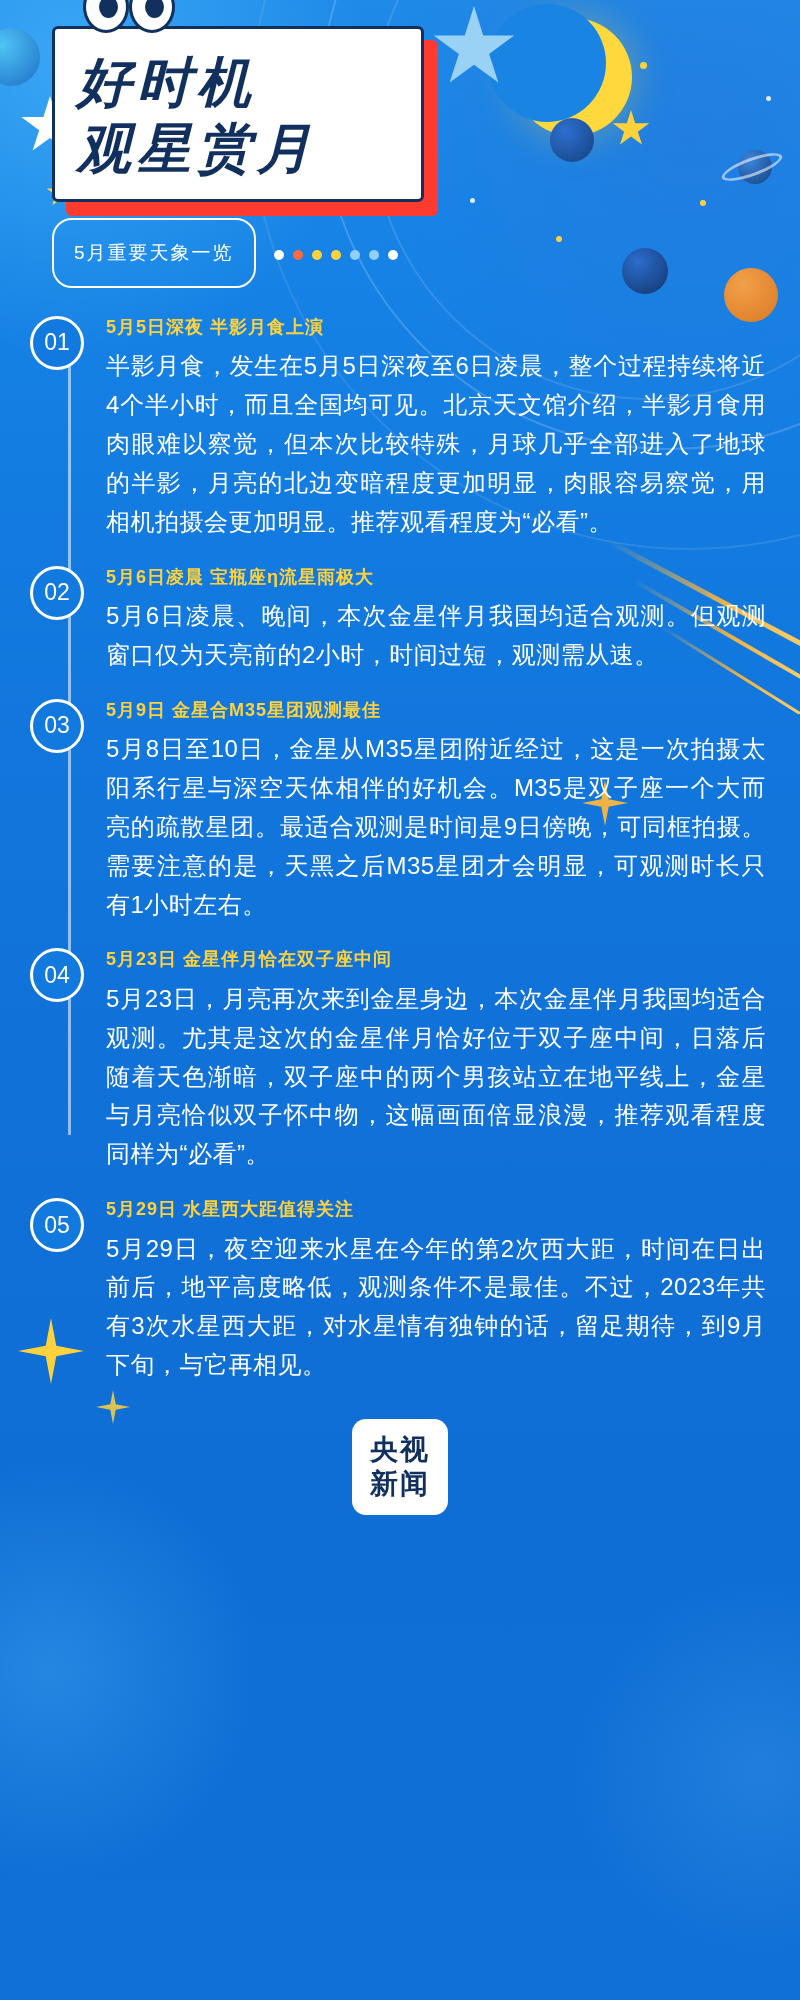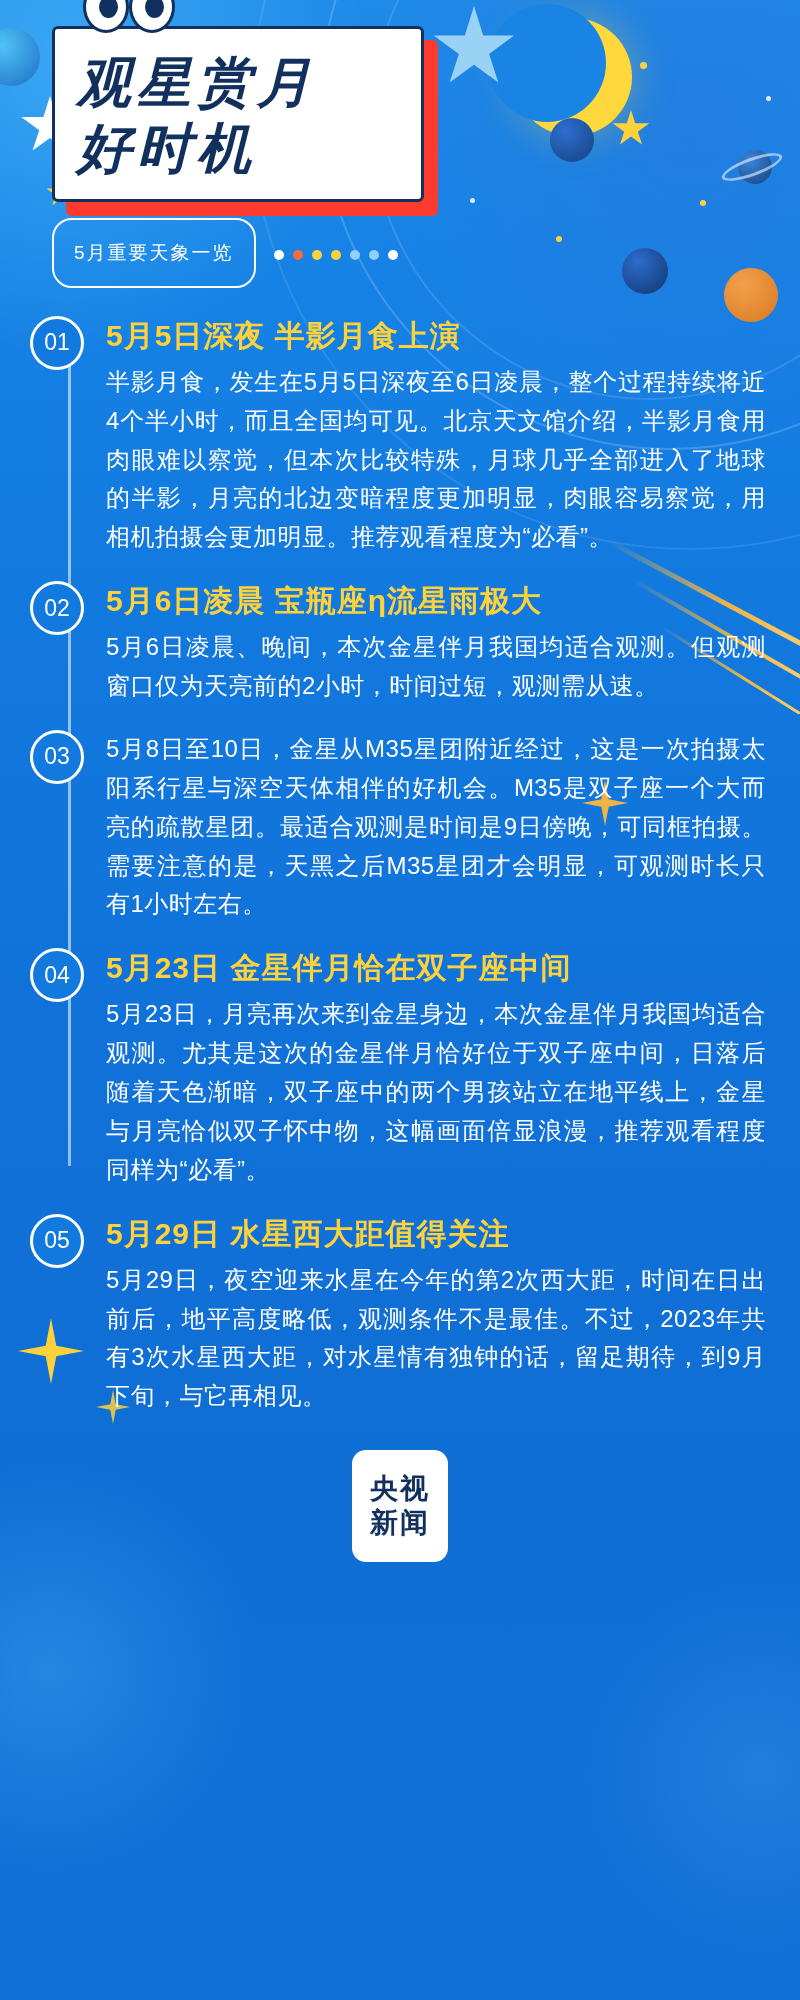--- a/index.html
+++ b/index.html
@@ -332,8 +332,8 @@
             <div class="pupil"></div>
           </div>
       </div>
+      <div class="title-line">好时机</div>
       <div class="title-line">观星赏月</div>
-      <div class="title-line">好时机</div>
     </div>
     <span class="subtitle-pill">5月重要天象一览</span>
     <span class="dots">

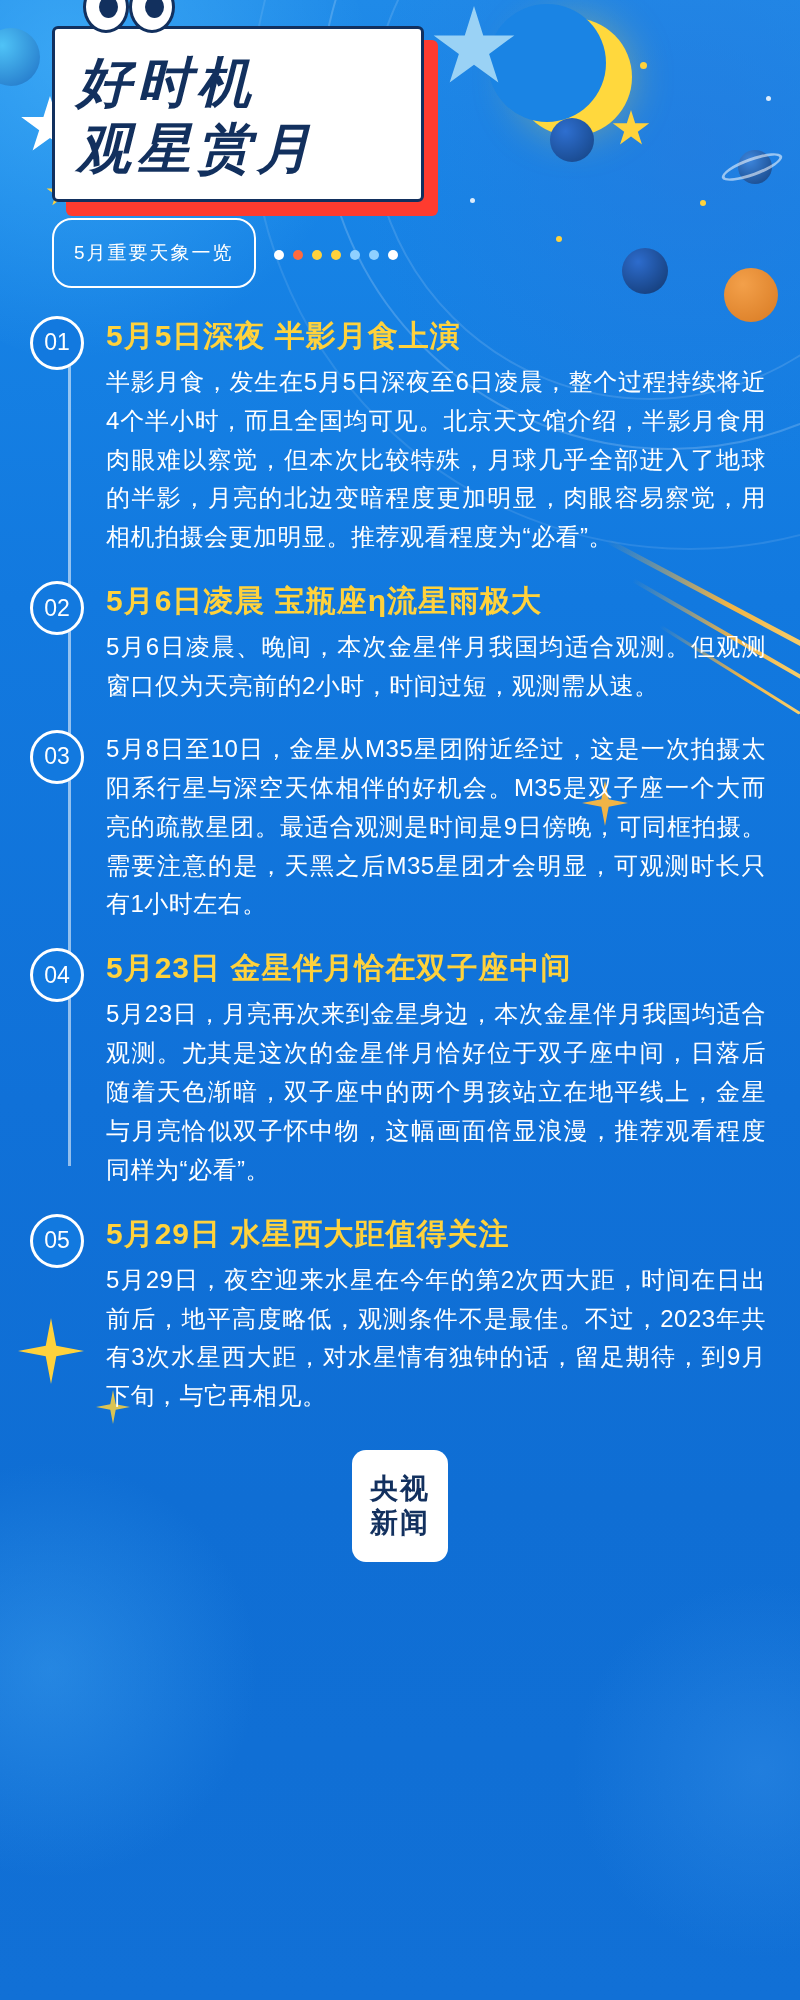--- a/index.html
+++ b/index.html
@@ -240,7 +240,7 @@
   .body { flex: 1 1 auto; padding-top: 2px; }
   .item-title {
     color: #ffd23c;
-    font-size: 30px;
+    font-size: 18px;
     font-weight: bold;
     letter-spacing: 1px;
     margin-bottom: 8px;

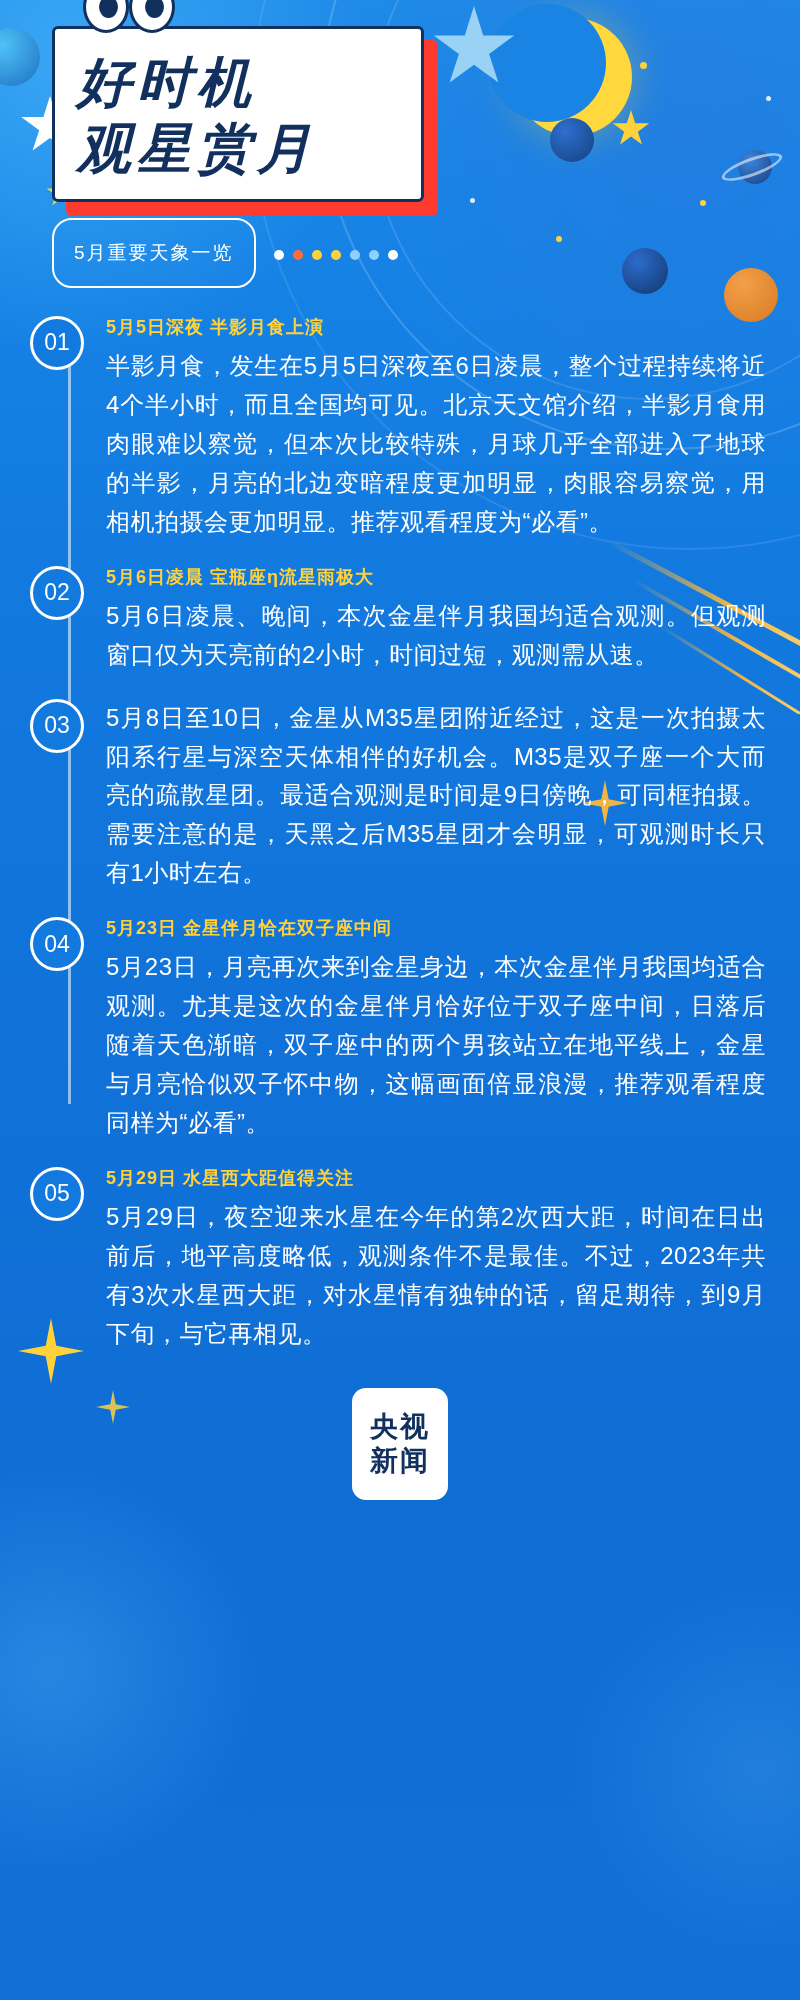--- a/index.html
+++ b/index.html
@@ -369,6 +369,7 @@
     <div class="item">
       <div class="num">03</div>
       <div class="body">
+        <div class="item-title">5月9日 金星合M35星团观测最佳</div>
         <div class="item-text">5月8日至10日，金星从M35星团附近经过，这是一次拍摄太阳系行星与深空天体相伴的好机会。M35是双子座一个大而亮的疏散星团。最适合观测是时间是9日傍晚，可同框拍摄。需要注意的是，天黑之后M35星团才会明显，可观测时长只有1小时左右。</div>
       </div>
     </div>

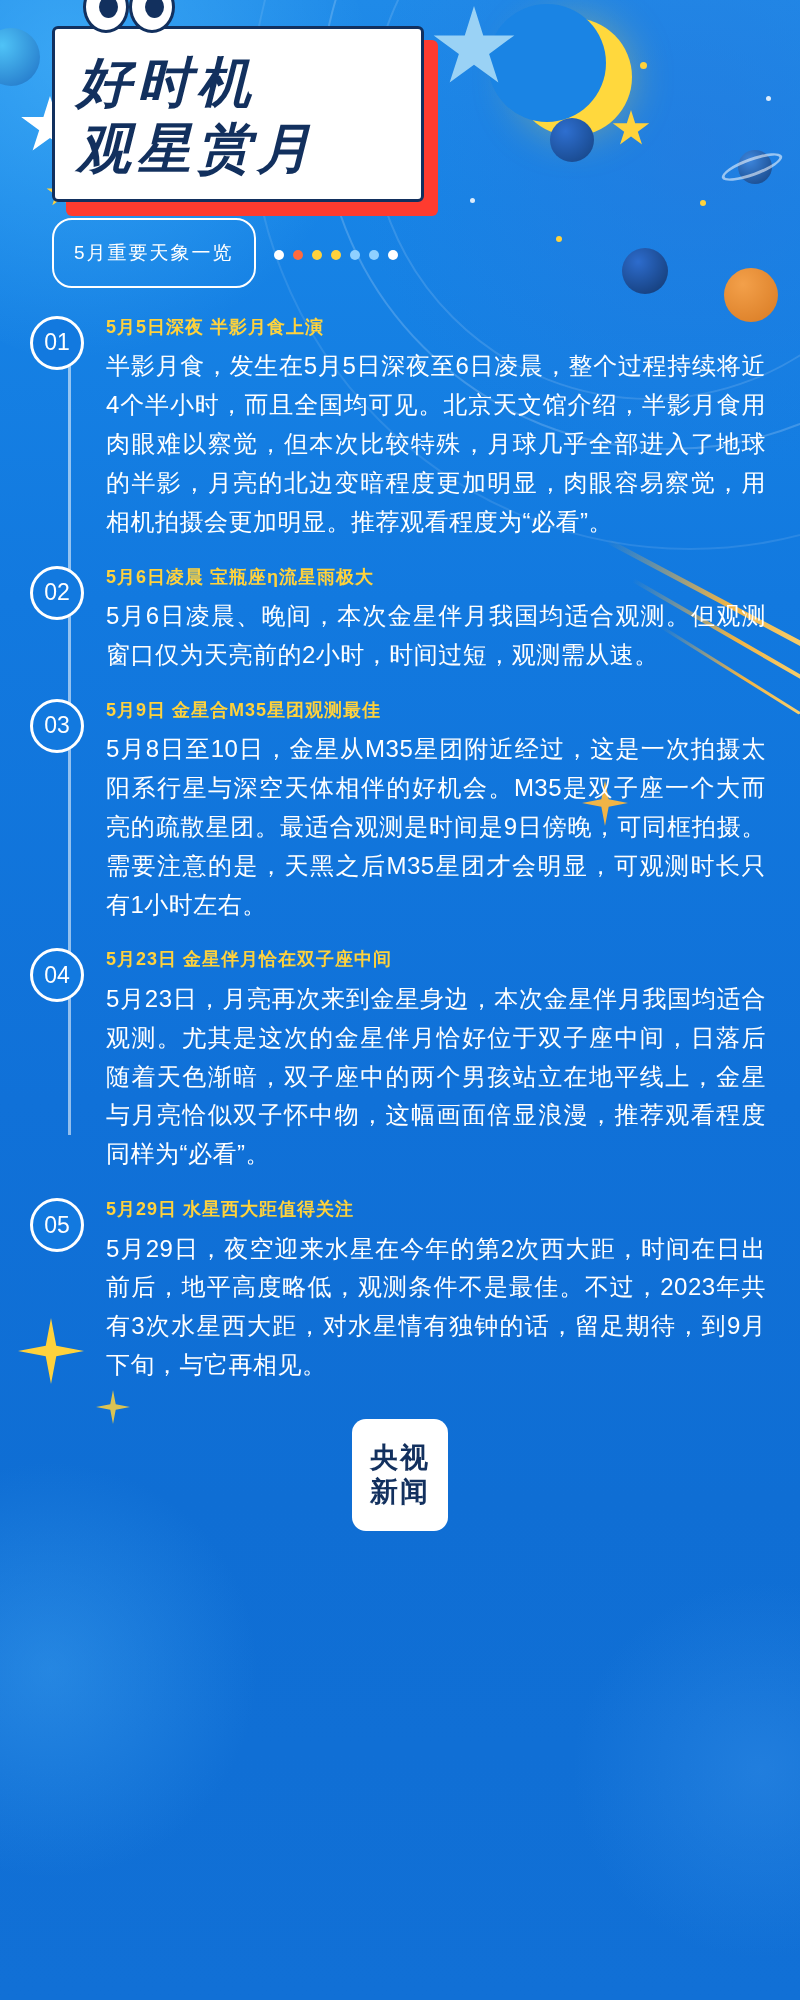--- a/index.html
+++ b/index.html
@@ -264,7 +264,7 @@
   }
   .logo {
     width: 96px;
-    height: 112px;
+    height: 96px;
     border-radius: 14px;
     background: #ffffff;
     color: #12305e;

